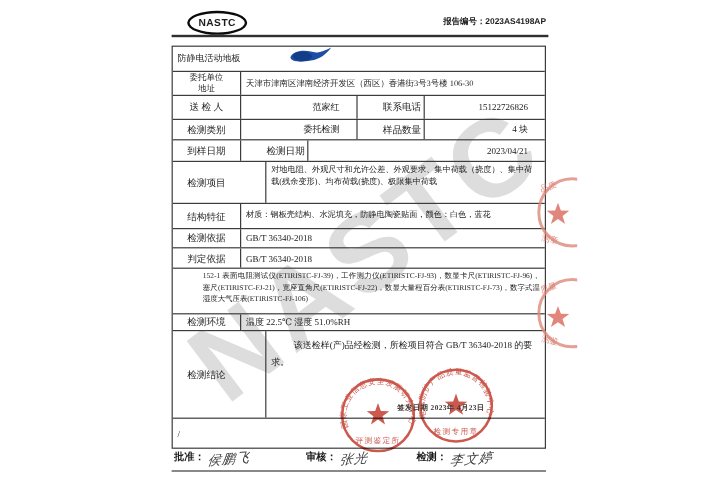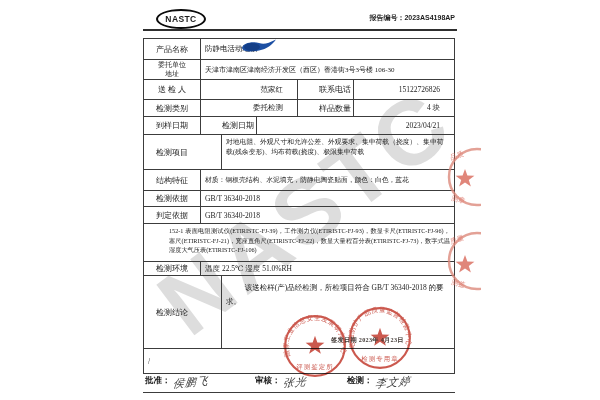--- a/index.html
+++ b/index.html
@@ -95,9 +95,6 @@
   <div class="doc-table">
 
     <div class="tr h20">
-      <div class="th">
-          <span>产品名称</span>
-        </div>
       <div class="td">
           <span>防静电活动地板</span>
         </div>

